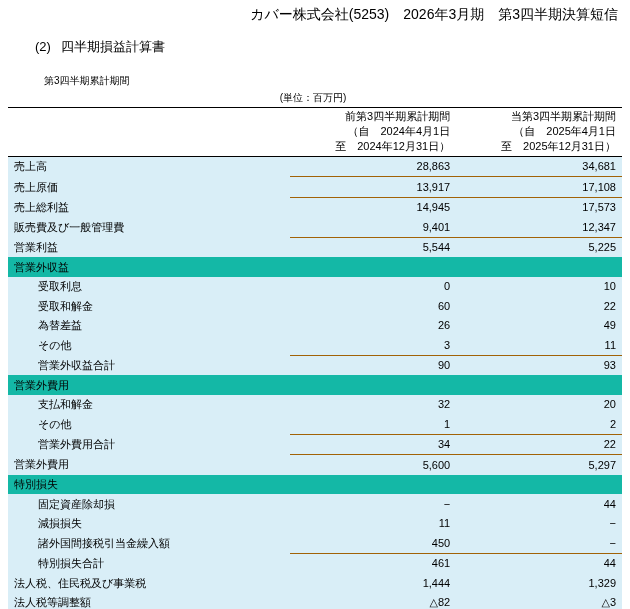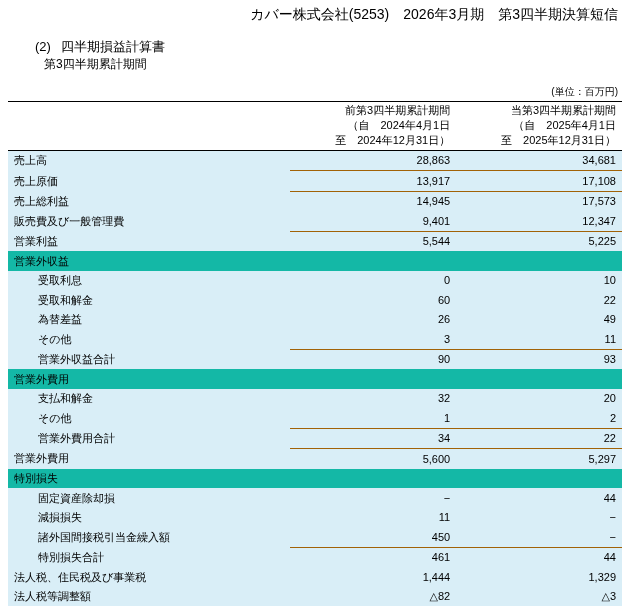--- a/index.html
+++ b/index.html
@@ -42,8 +42,8 @@
     width: 26px;
   }
   .sub-title {
-    margin-top: 0;
-    font-size: 12px;
+    margin-top: 18px;
+    font-size: 10px;
     padding-left: 36px;
   }
   .unit-line {

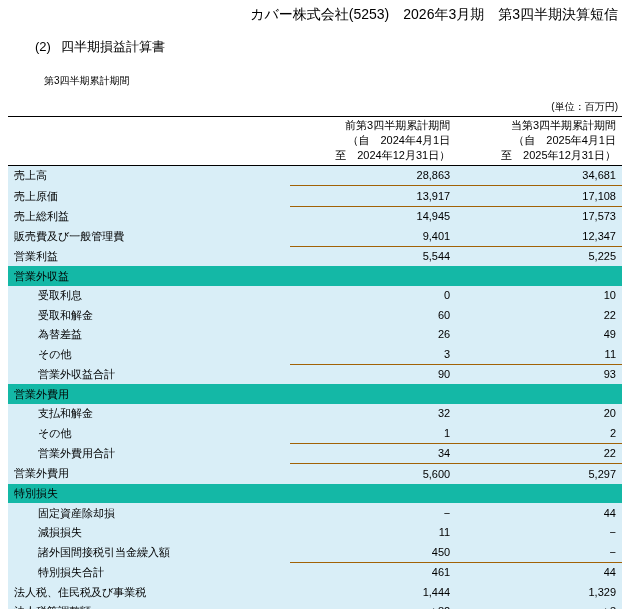--- a/index.html
+++ b/index.html
@@ -47,9 +47,9 @@
     padding-left: 36px;
   }
   .unit-line {
-    text-align: right;
+    text-align: center;
     font-size: 10px;
-    margin-top: 12px;
+    margin-top: 3px;
     padding-right: 4px;
   }
   table.fin {

